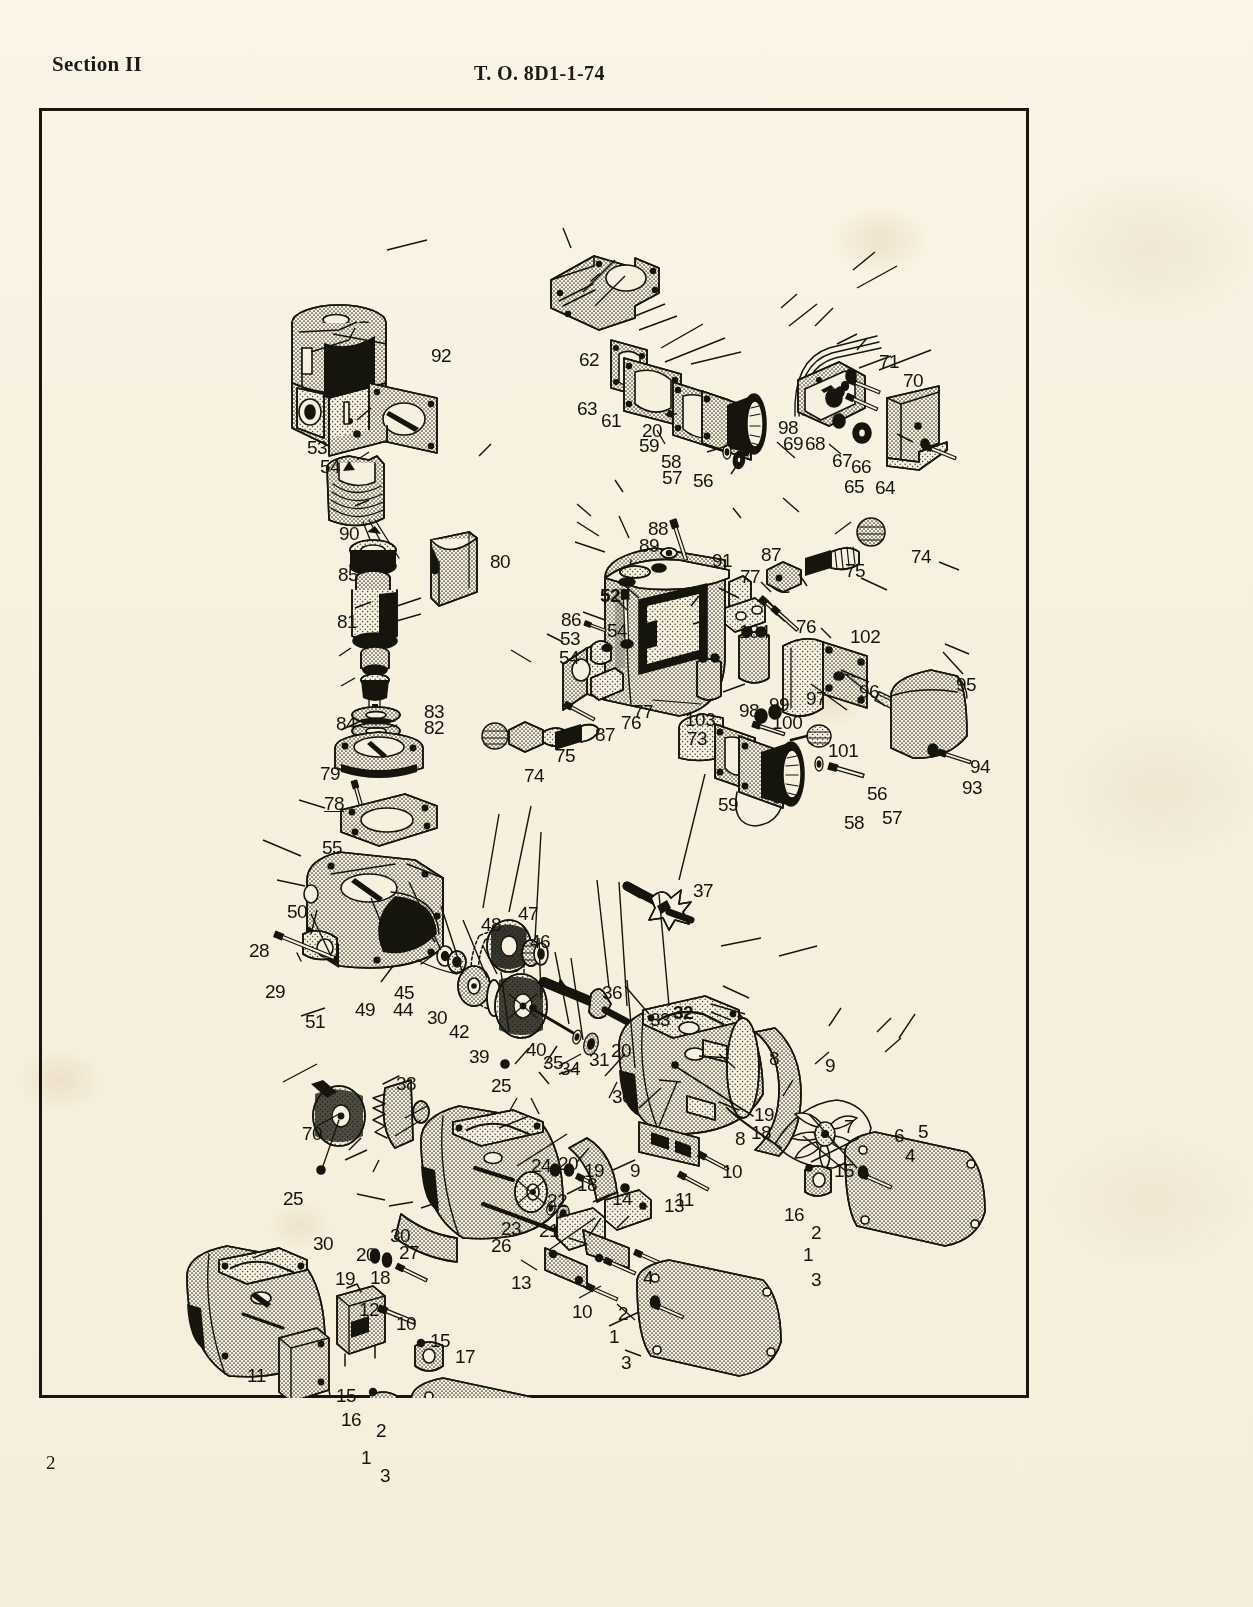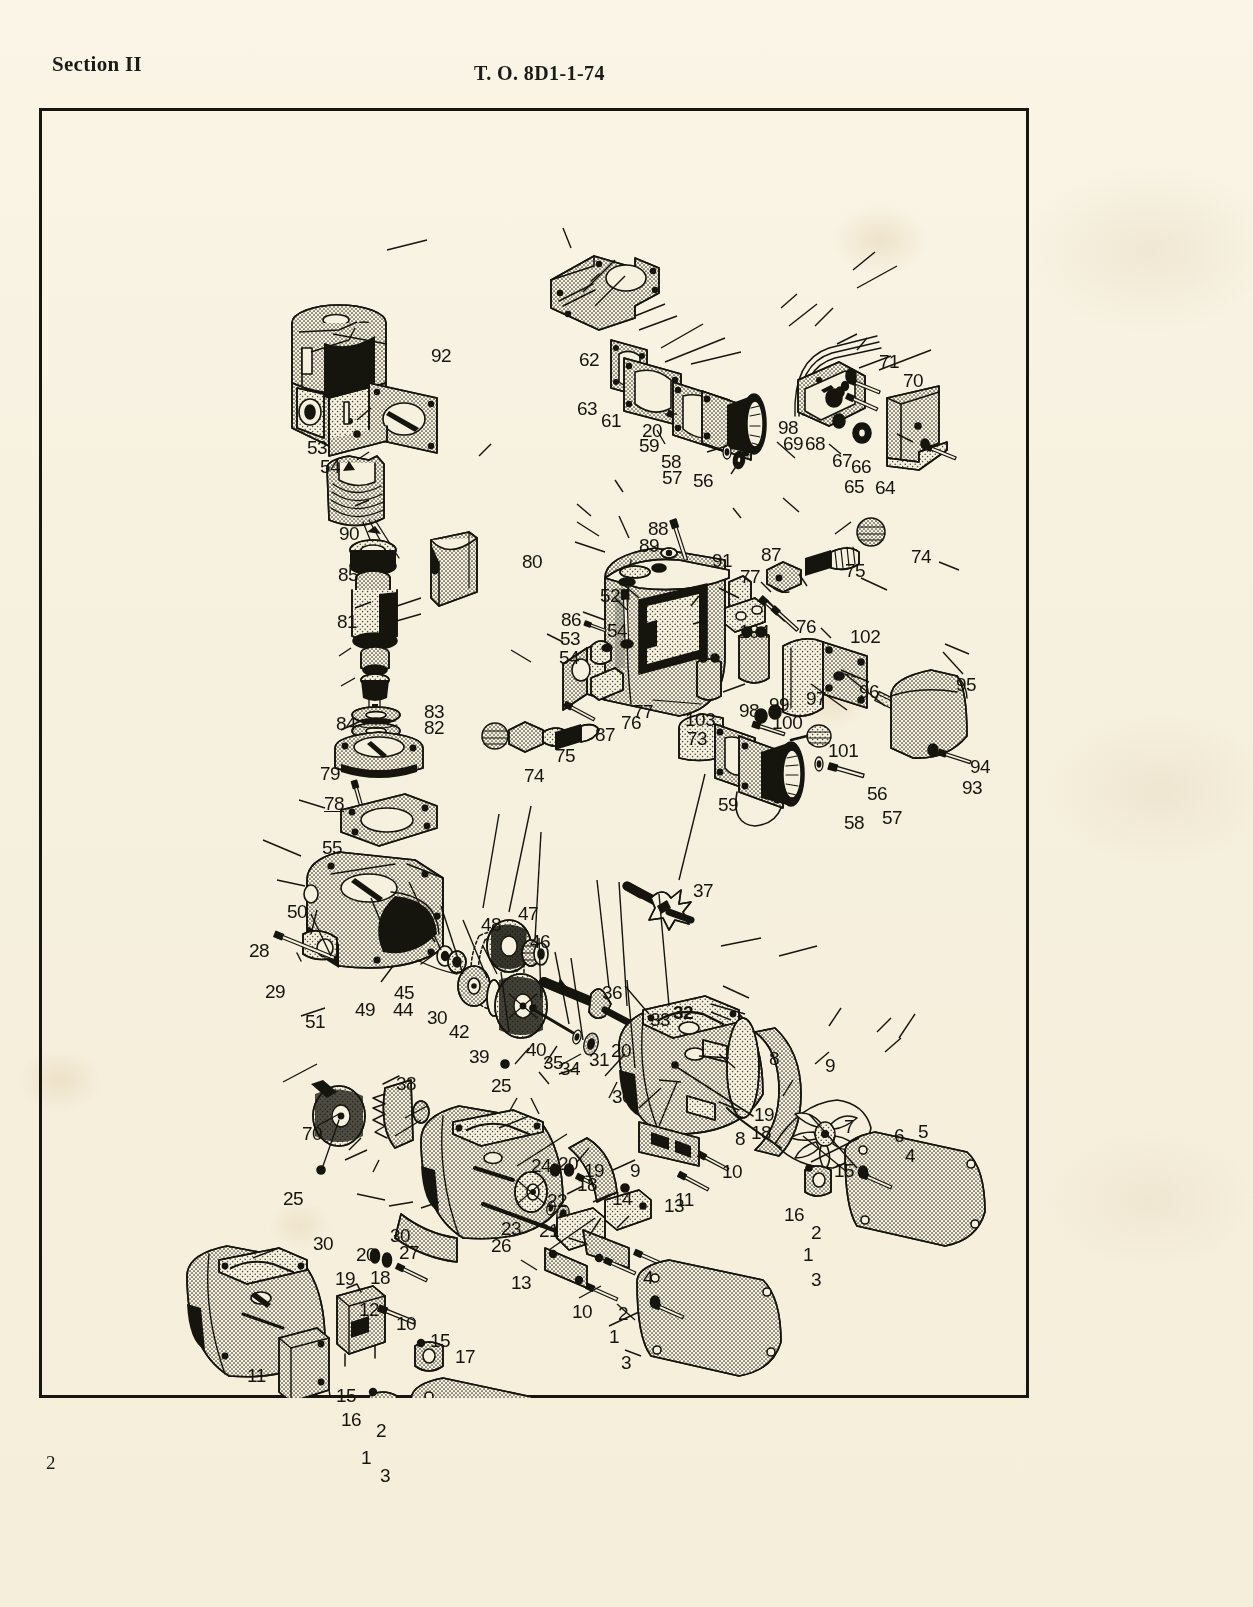--- a/index.html
+++ b/index.html
@@ -1076,7 +1076,7 @@
       <div class="cal" style="left: 339px; top: 523px;">90</div>
       <div class="cal" style="left: 338px; top: 564px;">85</div>
       <div class="cal" style="left: 337px; top: 611px;">81</div>
-      <div class="cal" style="left: 522px; top: 551px;">80</div>
+      <div class="cal" style="left: 490px; top: 551px;">80</div>
       <div class="cal" style="left: 336px; top: 713px;">84</div>
       <div class="cal" style="left: 424px; top: 701px;">83</div>
       <div class="cal" style="left: 424px; top: 717px;">82</div>

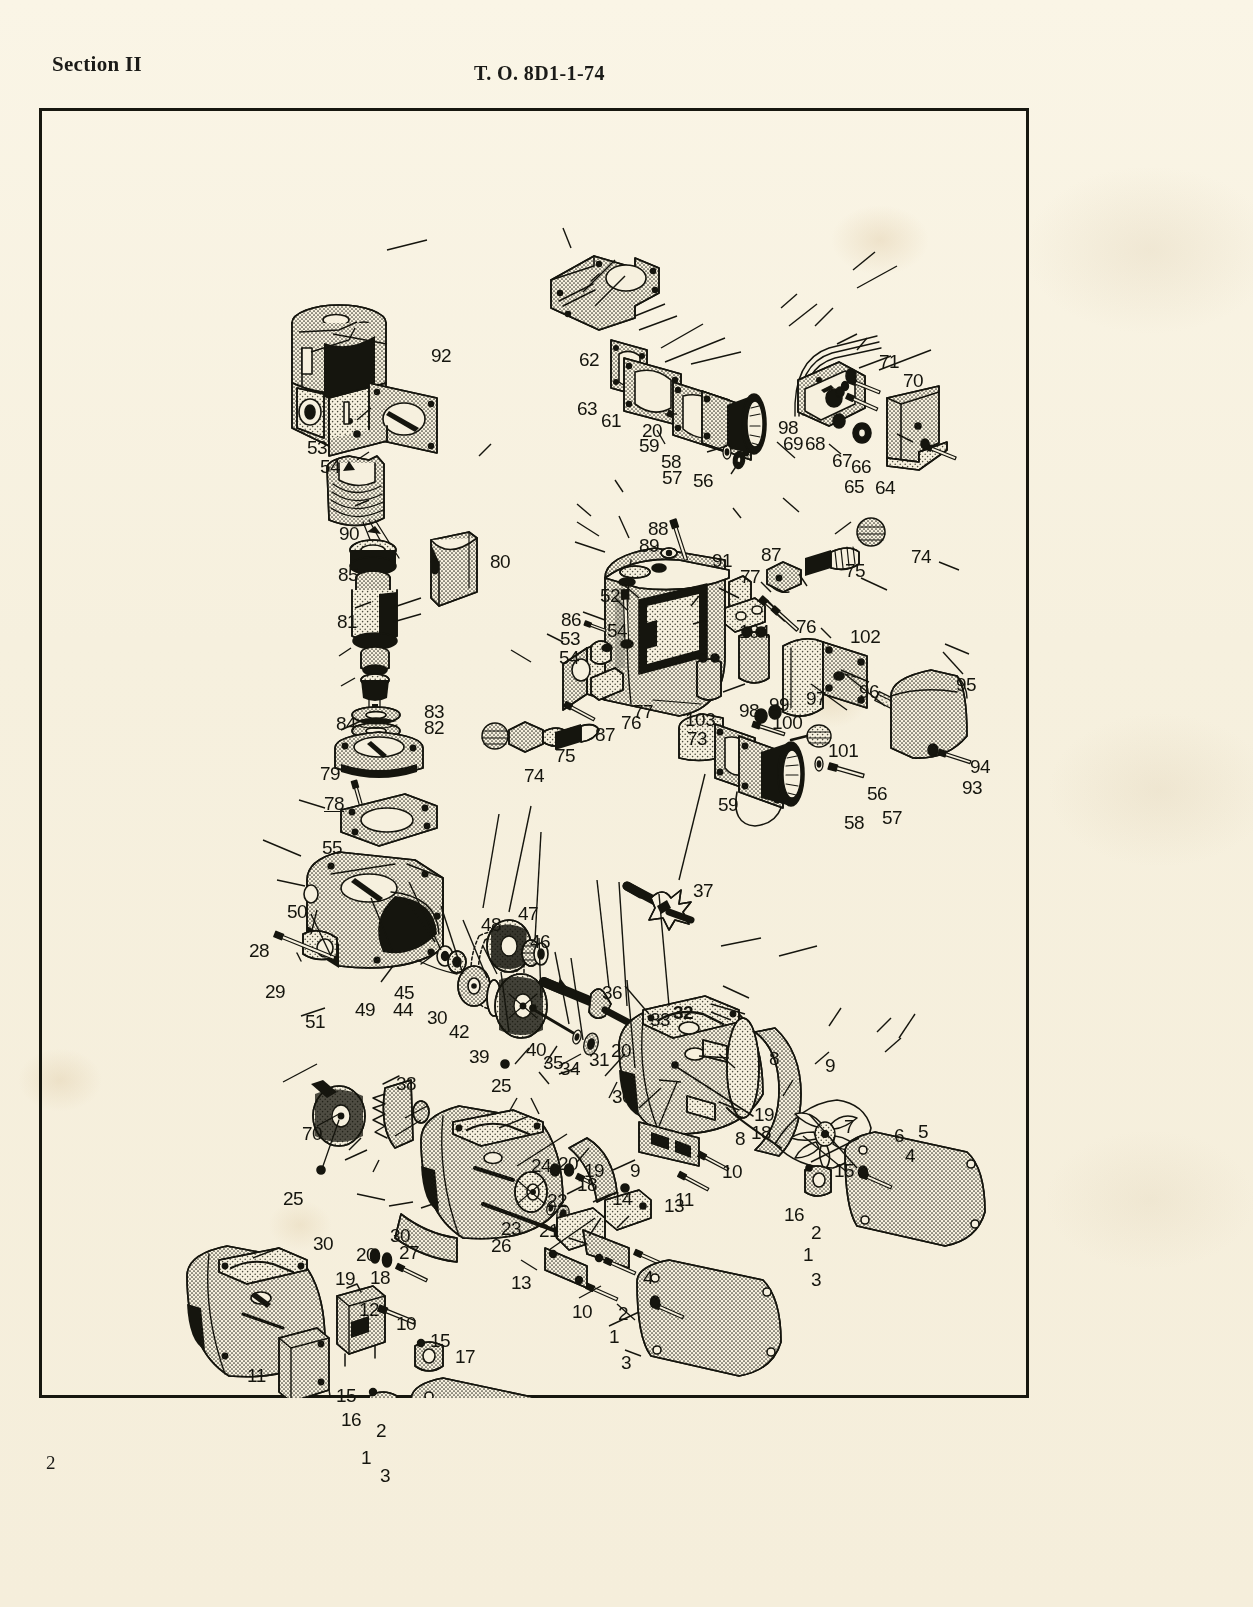--- a/index.html
+++ b/index.html
@@ -1090,7 +1090,7 @@
       <div class="cal" style="left: 845px; top: 560px;">75</div>
       <div class="cal" style="left: 911px; top: 546px;">74</div>
       <div class="cal" style="left: 740px; top: 566px;">77</div>
-      <div class="cal" style="left: 600px; top: 585px;">52</div>
+      <div class="cal" style="left: 600px; top: 585px; font-weight: bold;">52</div>
       <div class="cal" style="left: 561px; top: 609px;">86</div>
       <div class="cal" style="left: 607px; top: 620px;">54</div>
       <div class="cal" style="left: 560px; top: 628px;">53</div>

